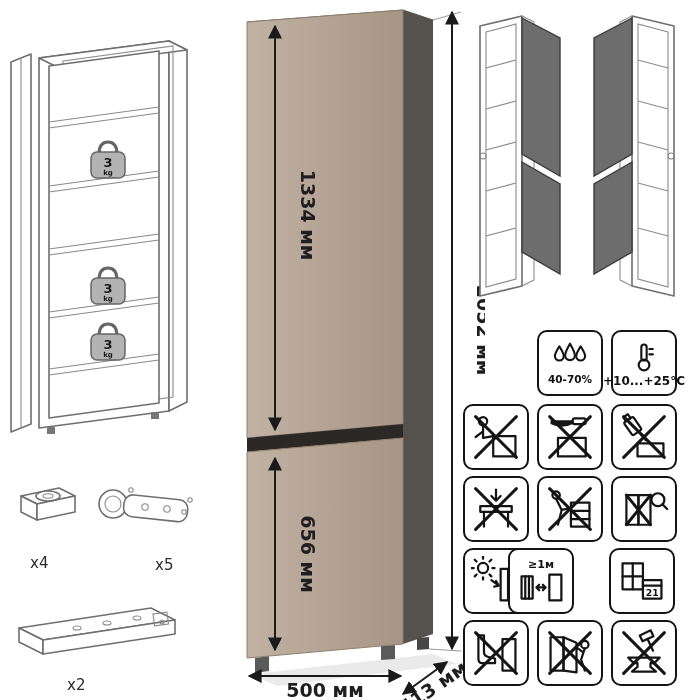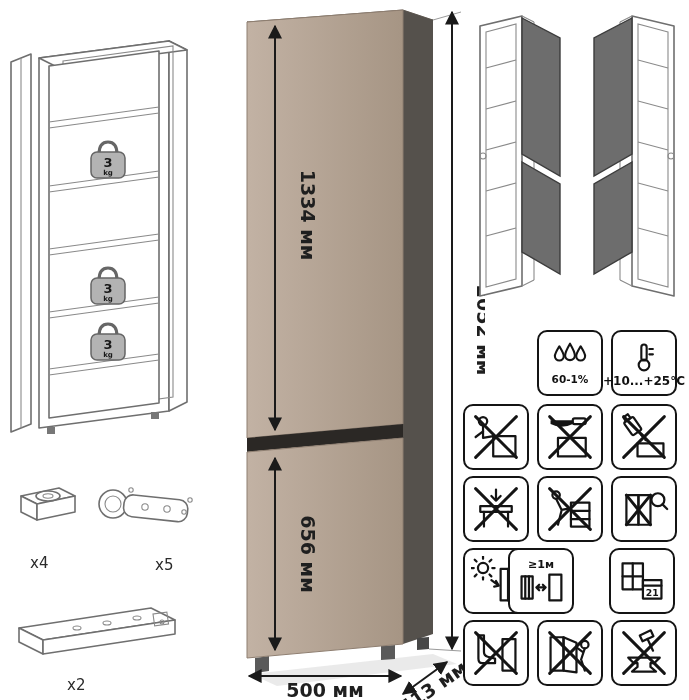--- a/index.html
+++ b/index.html
@@ -192,7 +192,7 @@
     <path class="pict" d="M27 1 C23.5 7 21.5 10.5 21.5 14 a5.5 5.5 0 0 0 11 0 C32.5 10.5 30.5 7 27 1 Z"></path>
     <path class="pict" d="M39 4 C36 9 34 12 34 15 a5 5 0 0 0 10 0 C44 12 42 9 39 4 Z"></path>
   </svg>
-  <div class="icon-label">60-1%</div>
+  <div class="icon-label">40-70%</div>
 </div>
 
 <div class="icon-box" style="left:611px;top:330px">

